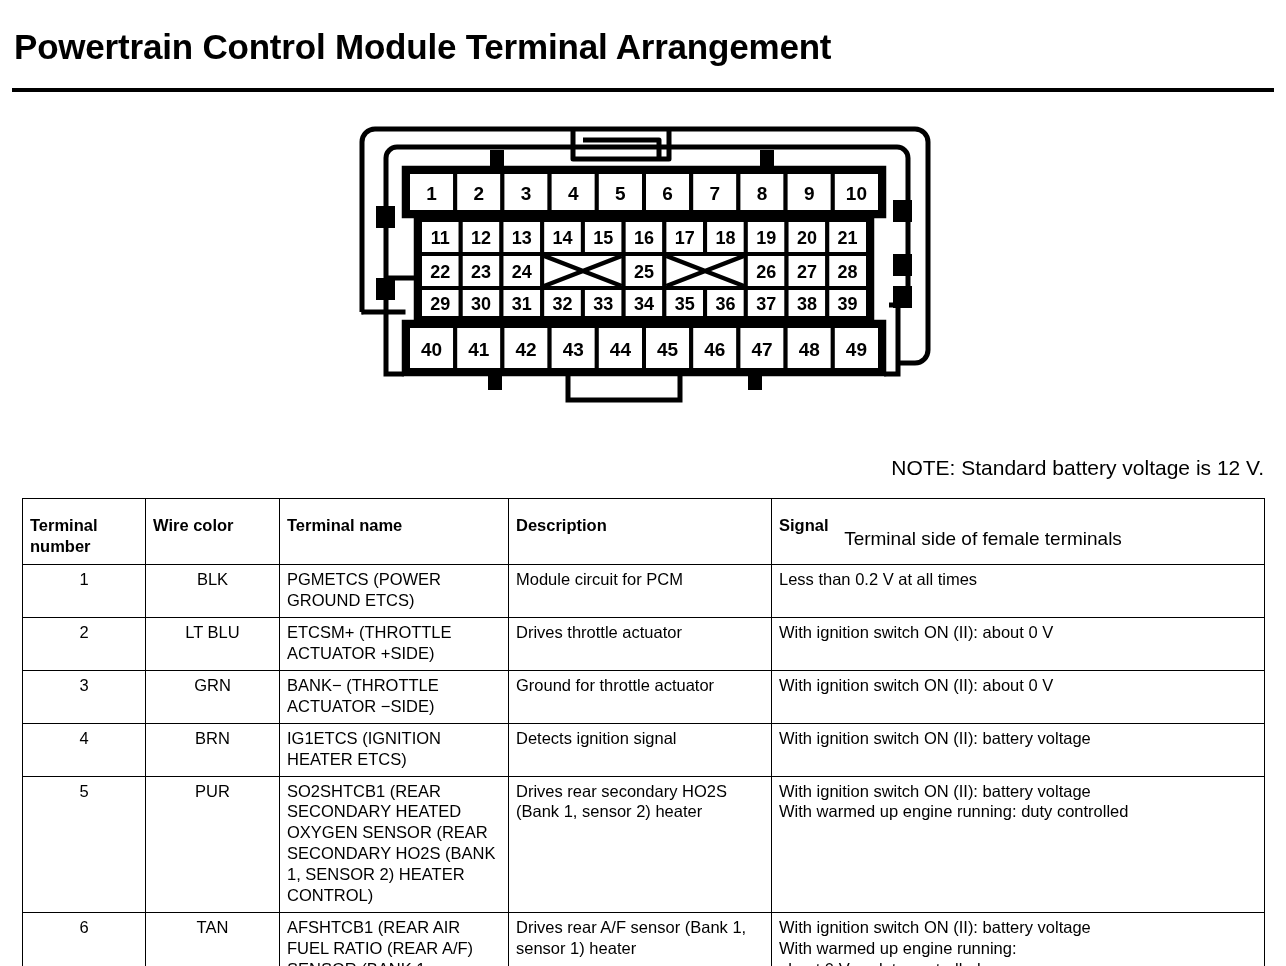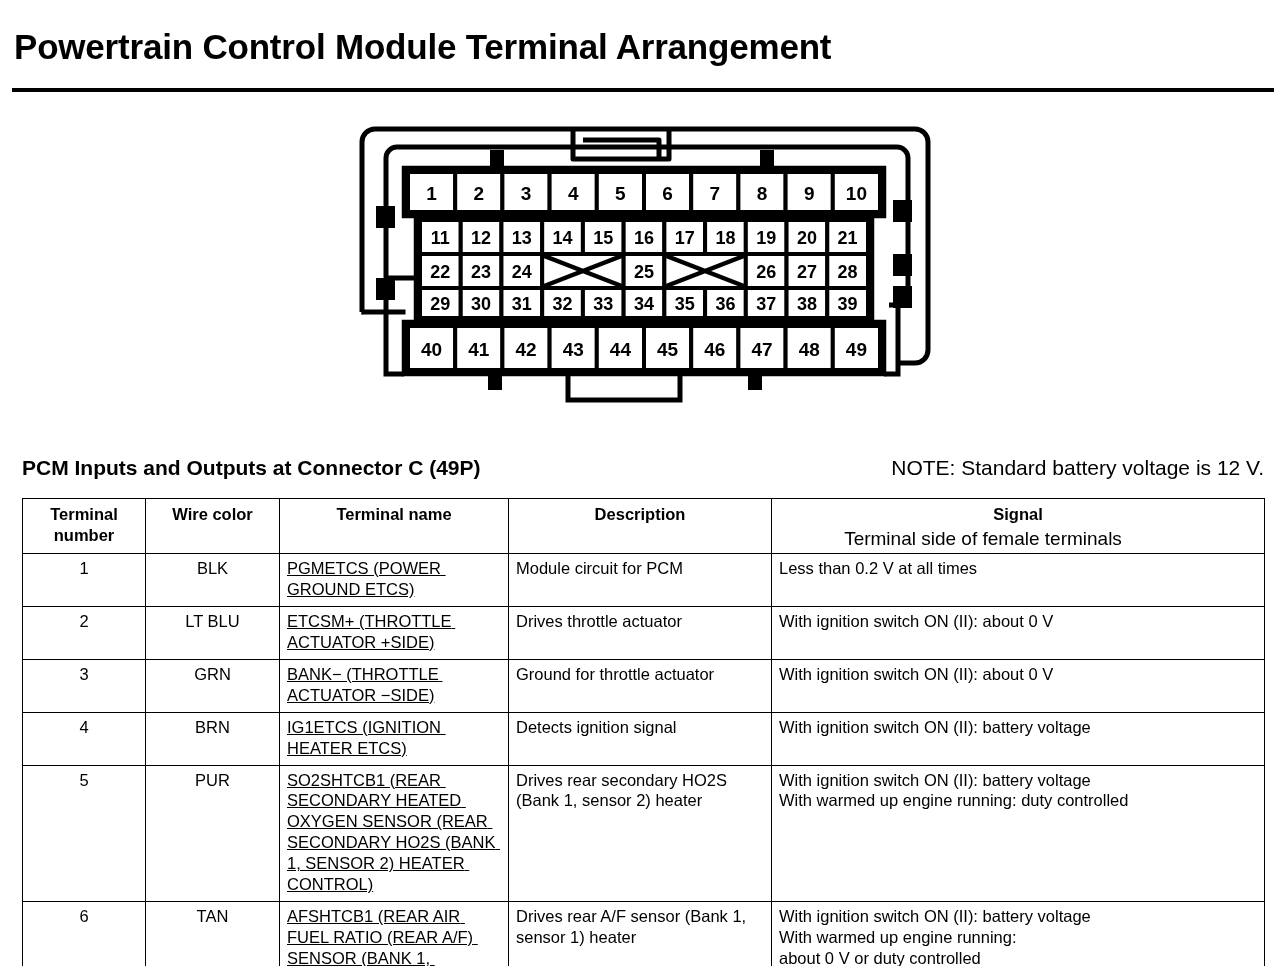--- a/index.html
+++ b/index.html
@@ -248,7 +248,6 @@
     <div class="caption">Terminal side of female terminals</div>
   </div>
 
-  <div class="sec-head">PCM Inputs and Outputs at Connector C (49P)</div>
   <div class="sec-note">NOTE: Standard battery voltage is 12 V.</div>
 
   <div class="tbl-wrap">

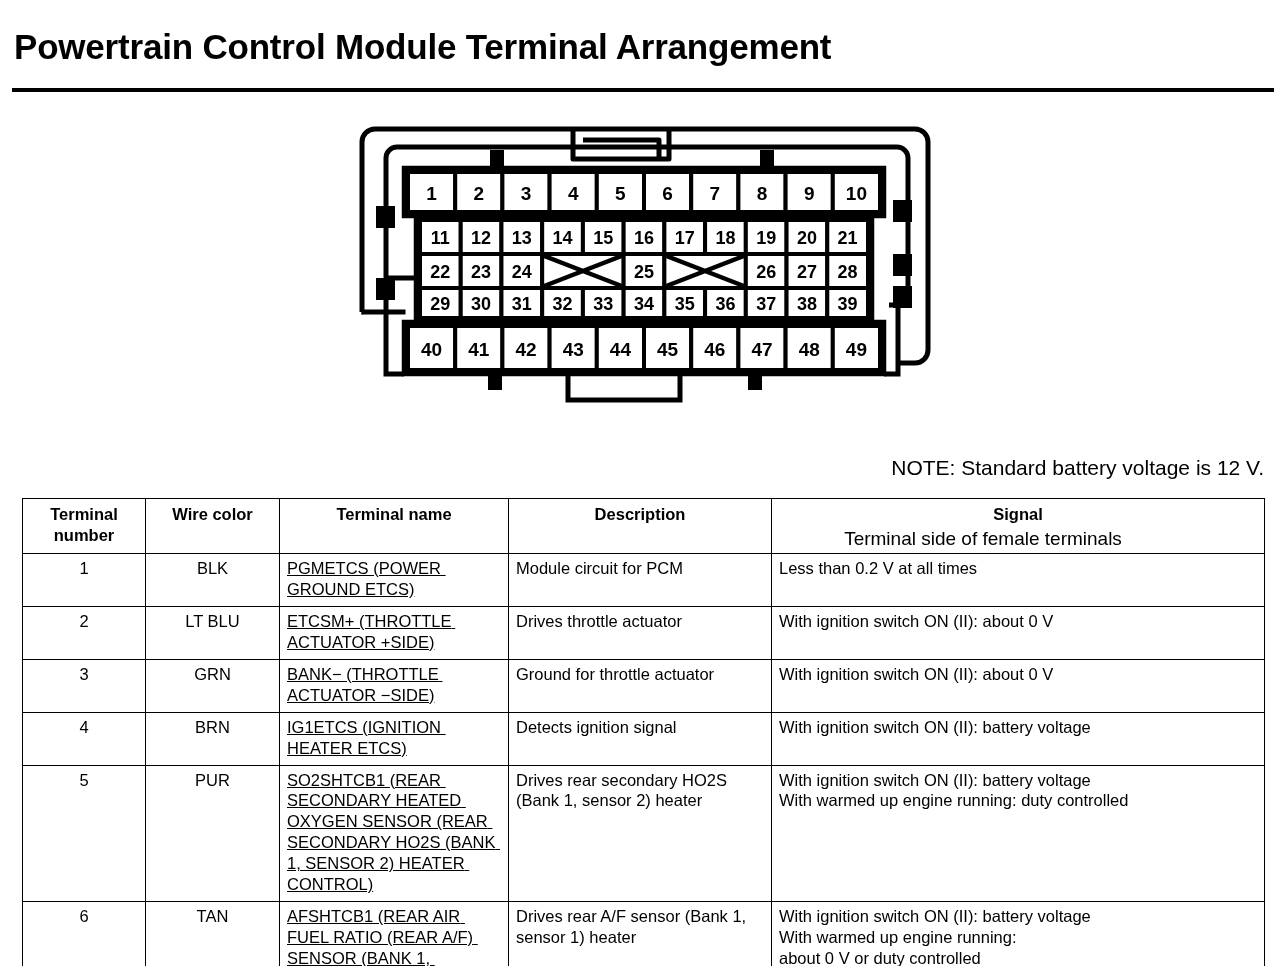--- a/index.html
+++ b/index.html
@@ -62,10 +62,10 @@
     line-height:1.27;
   }
   table.pcm th{
-    text-align:center;
+    text-align:left;
     font-weight:bold;
     font-size:16.5px;
-    padding-top:5px;
+    padding-top:16px;
     padding-bottom:7px;
   }
   .c-num{width:123px;}

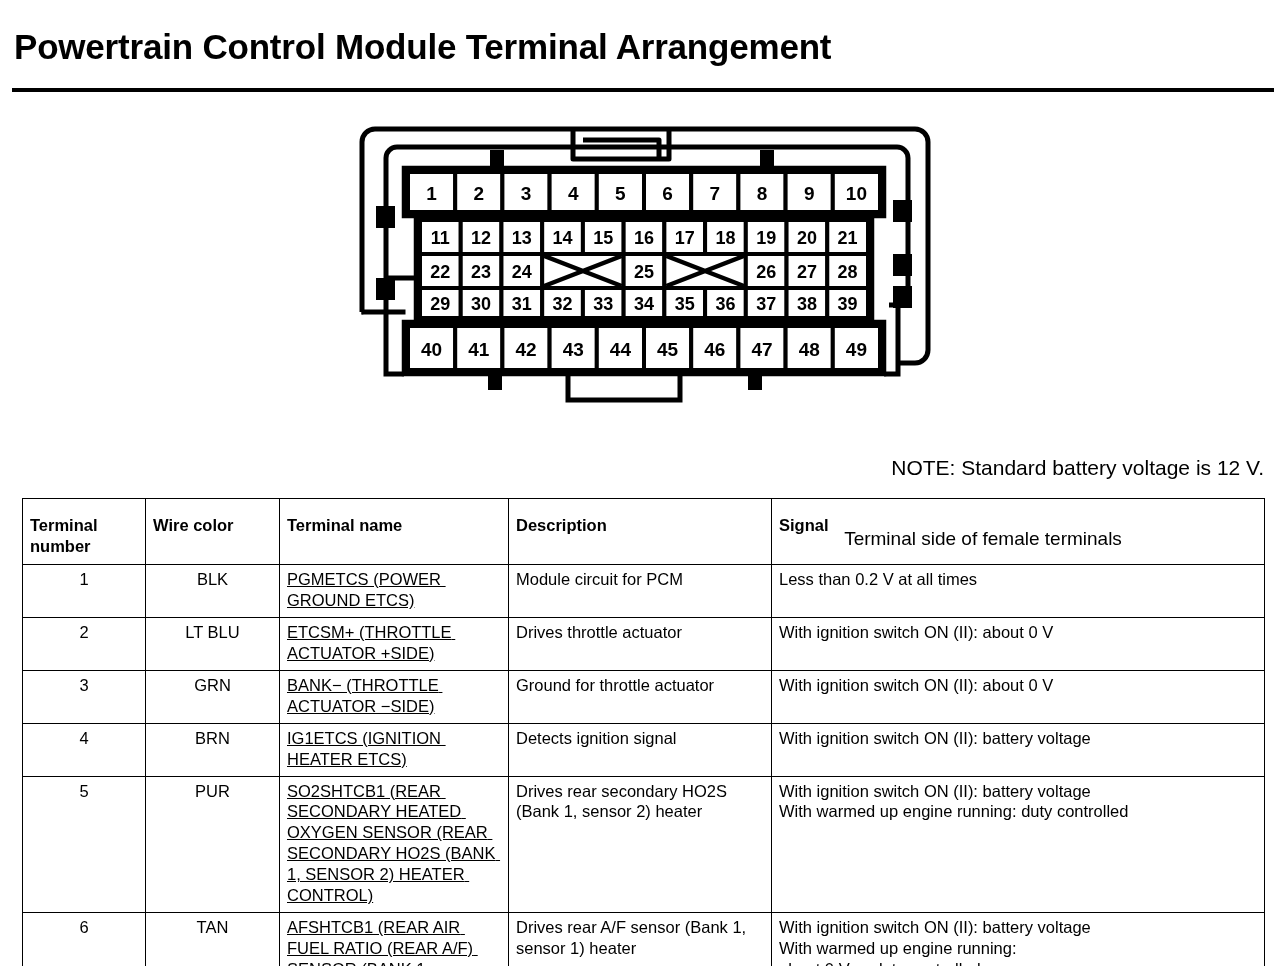--- a/index.html
+++ b/index.html
@@ -74,7 +74,7 @@
   .c-desc{width:263px;}
   .c-sig{width:auto;}
   td.num, td.wire{text-align:center;}
-  td.name{ text-transform:none;text-decoration:underline; }
+  td.name{ text-transform:none; }
   .cellline{display:block;white-space:pre-wrap;}
 </style>
 </head>

